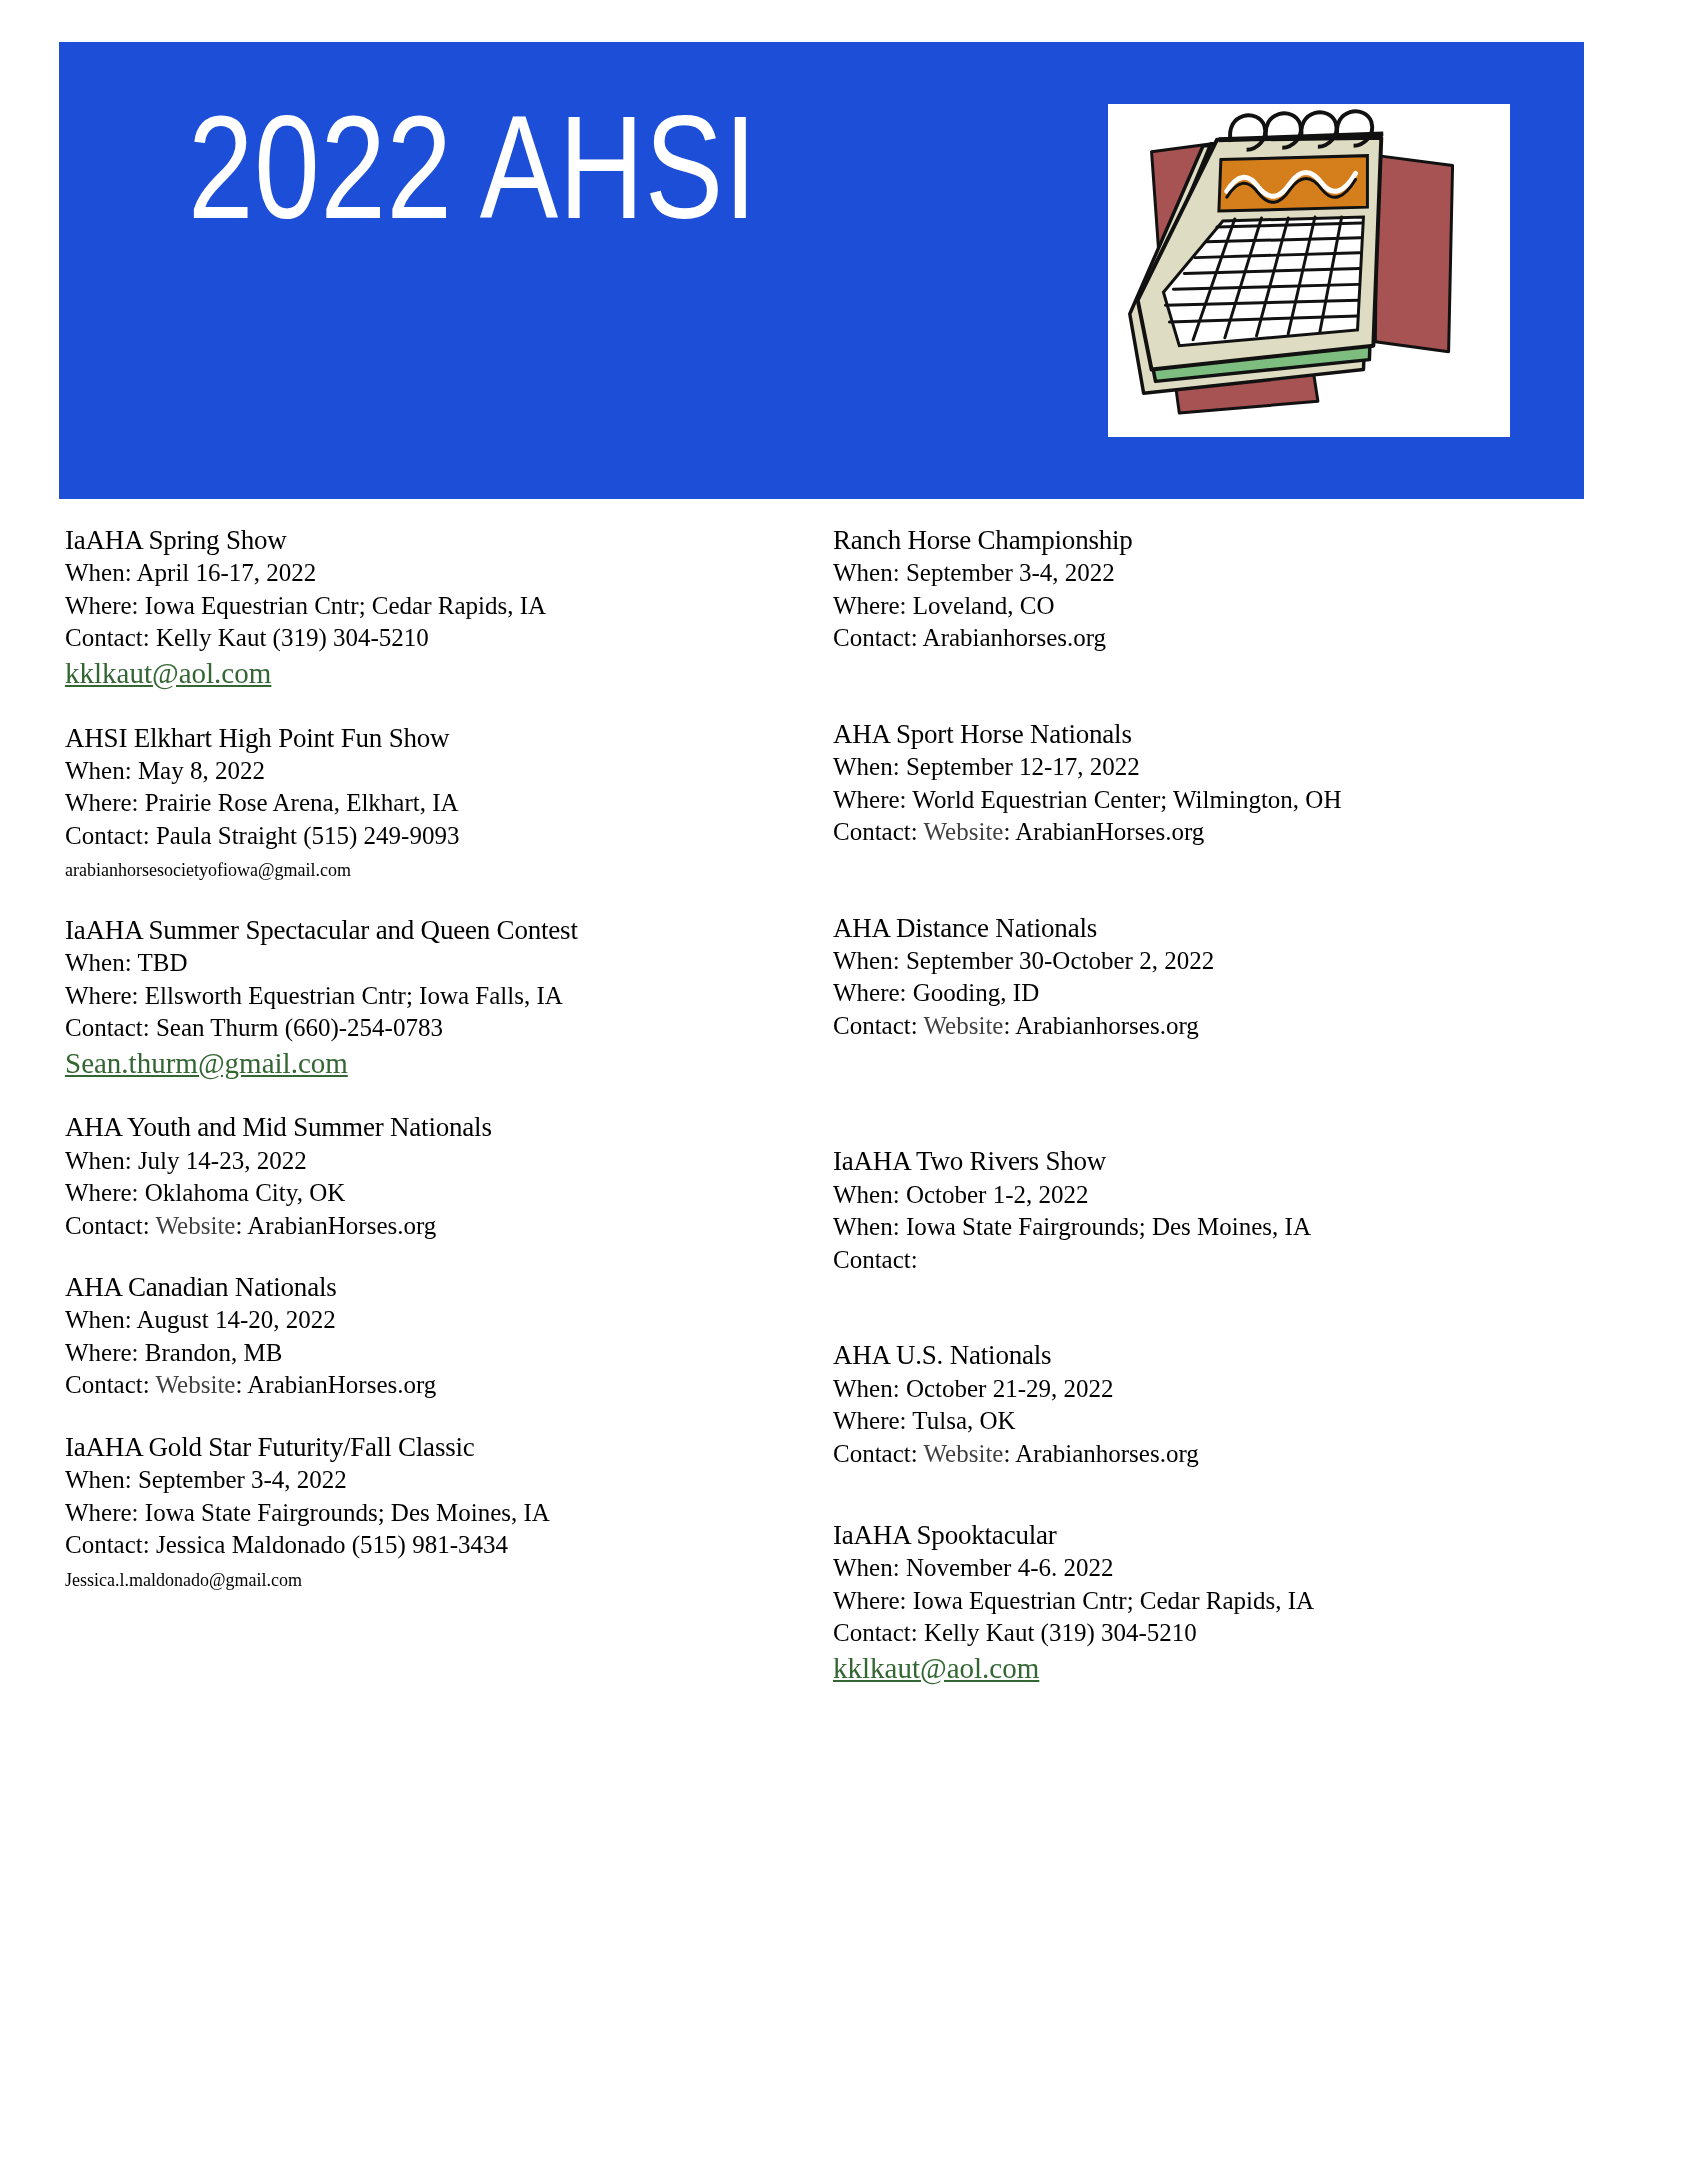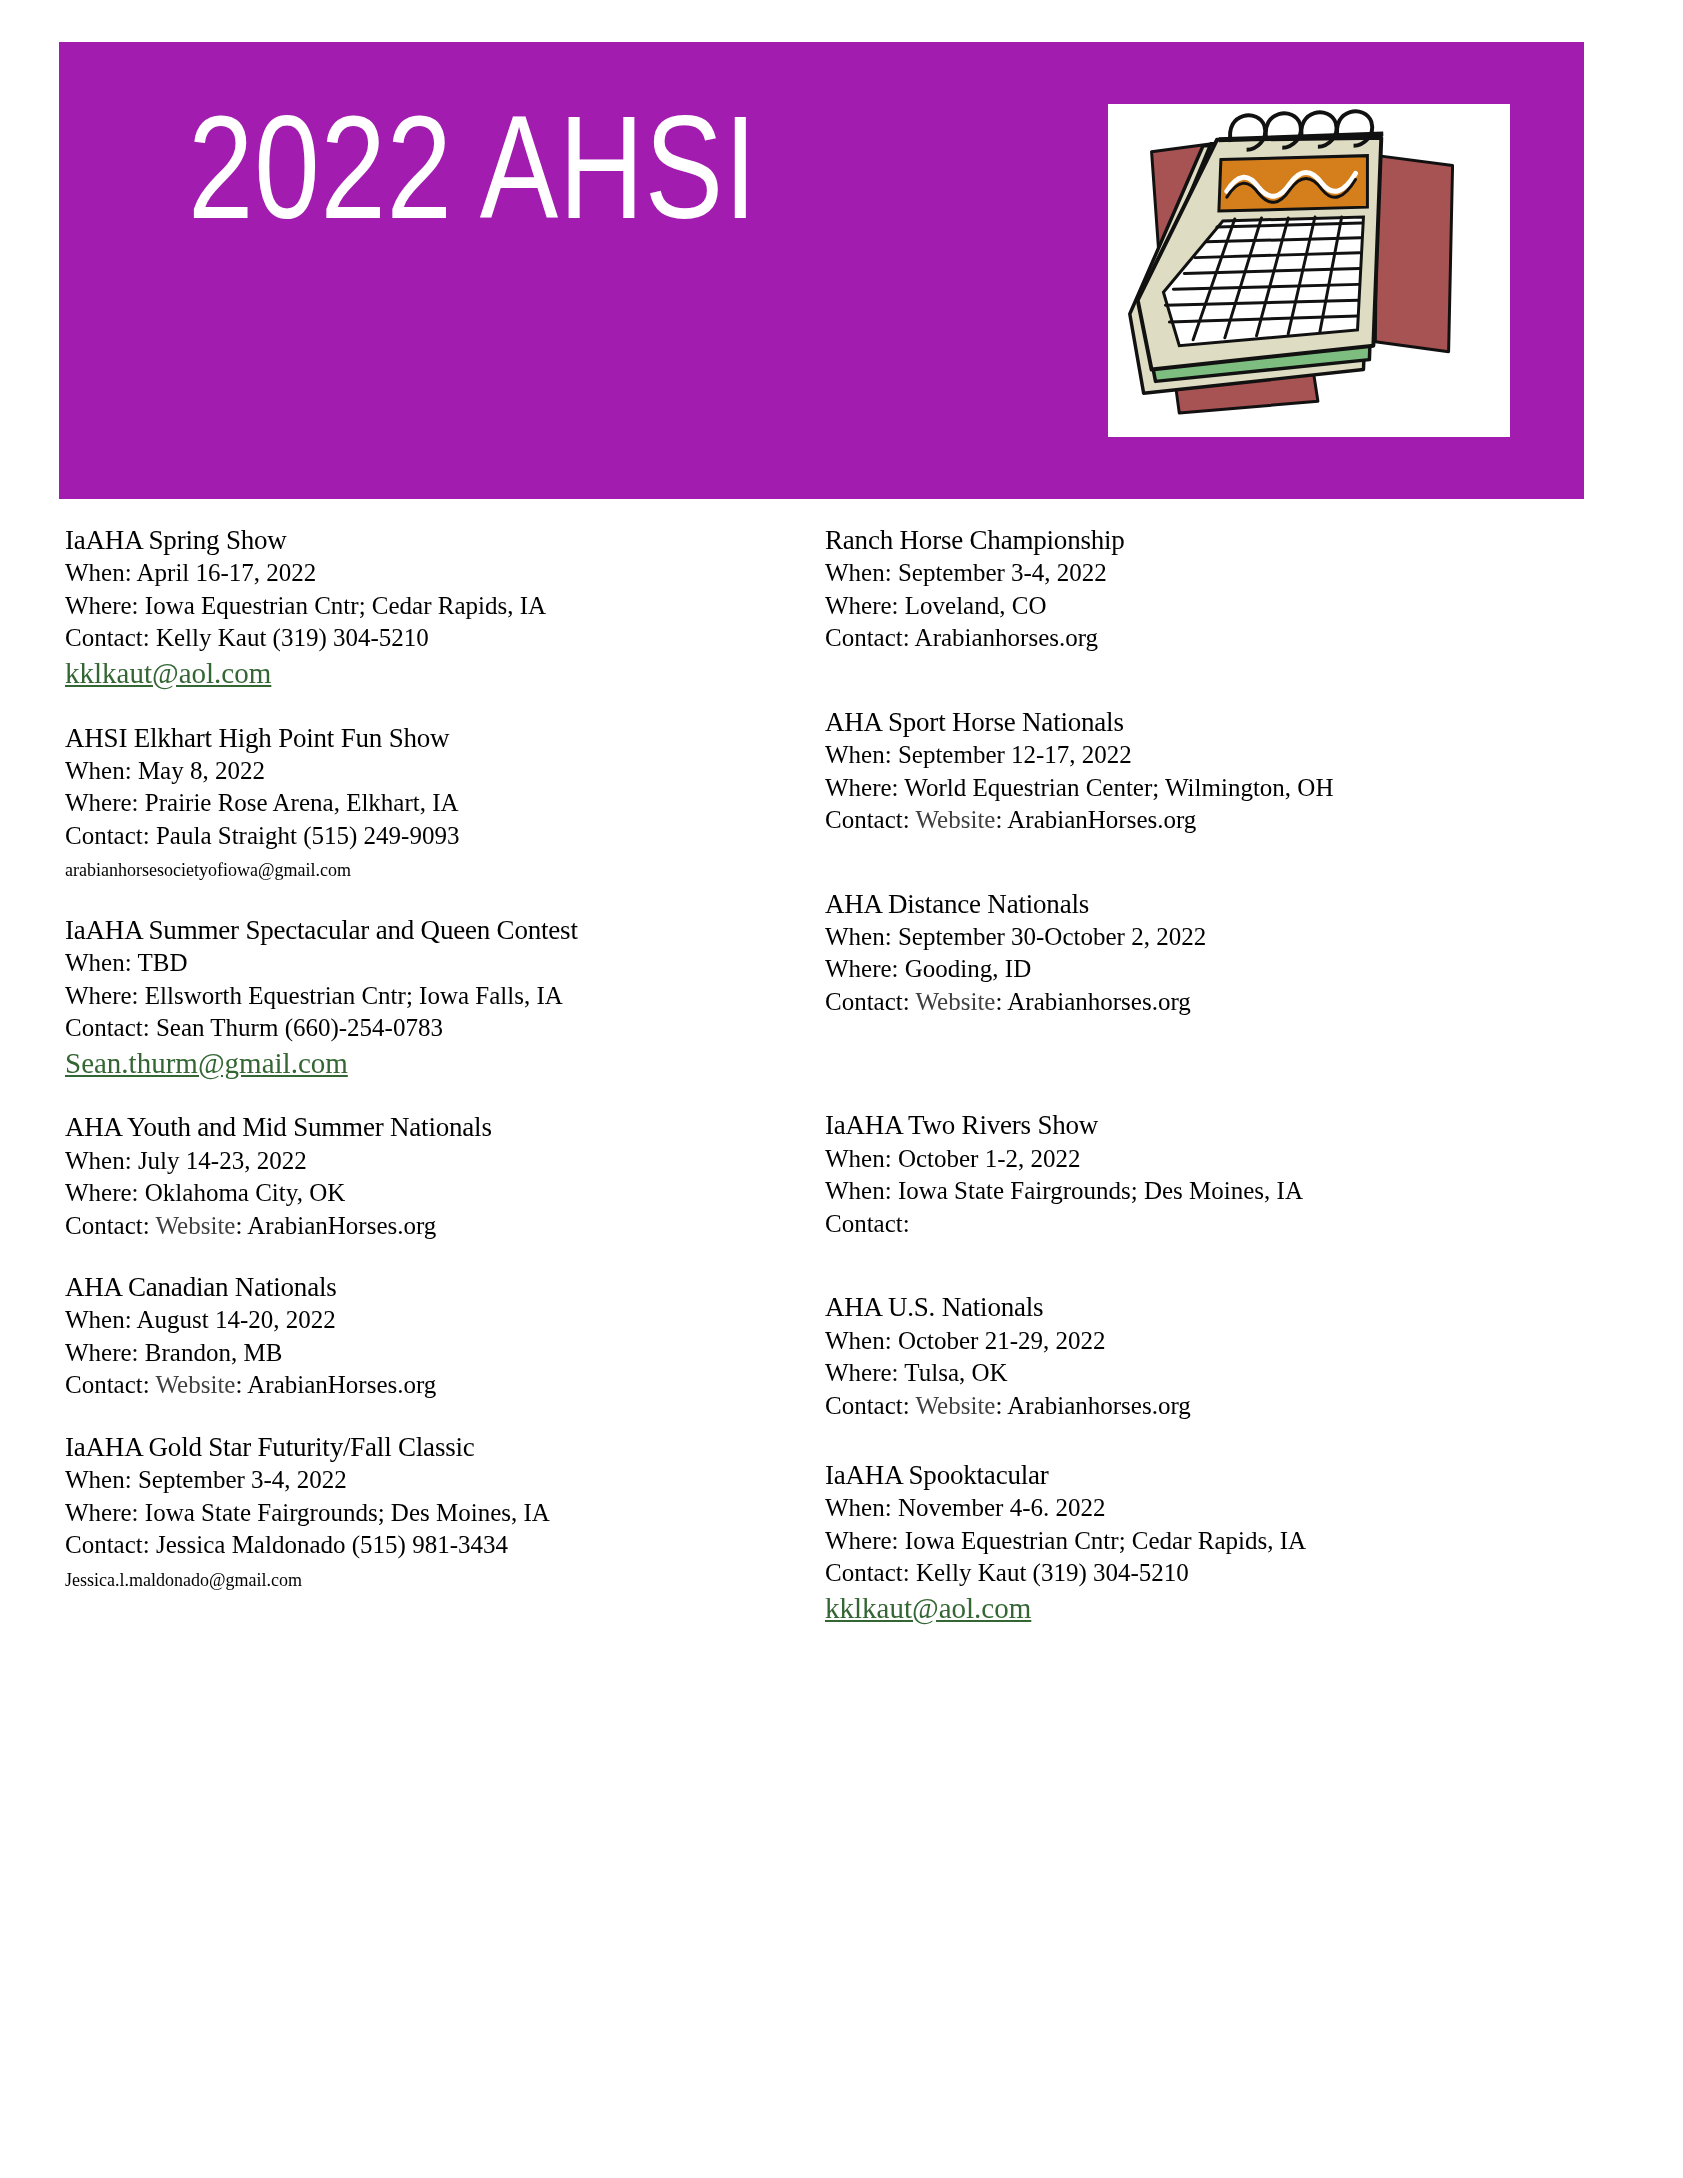--- a/index.html
+++ b/index.html
@@ -24,7 +24,7 @@
     top: 42px;
     width: 1525px;
     height: 457px;
-    background: #a21caf;
+    background: #1d4ed8;
   }
   .header-title {
     position: absolute;

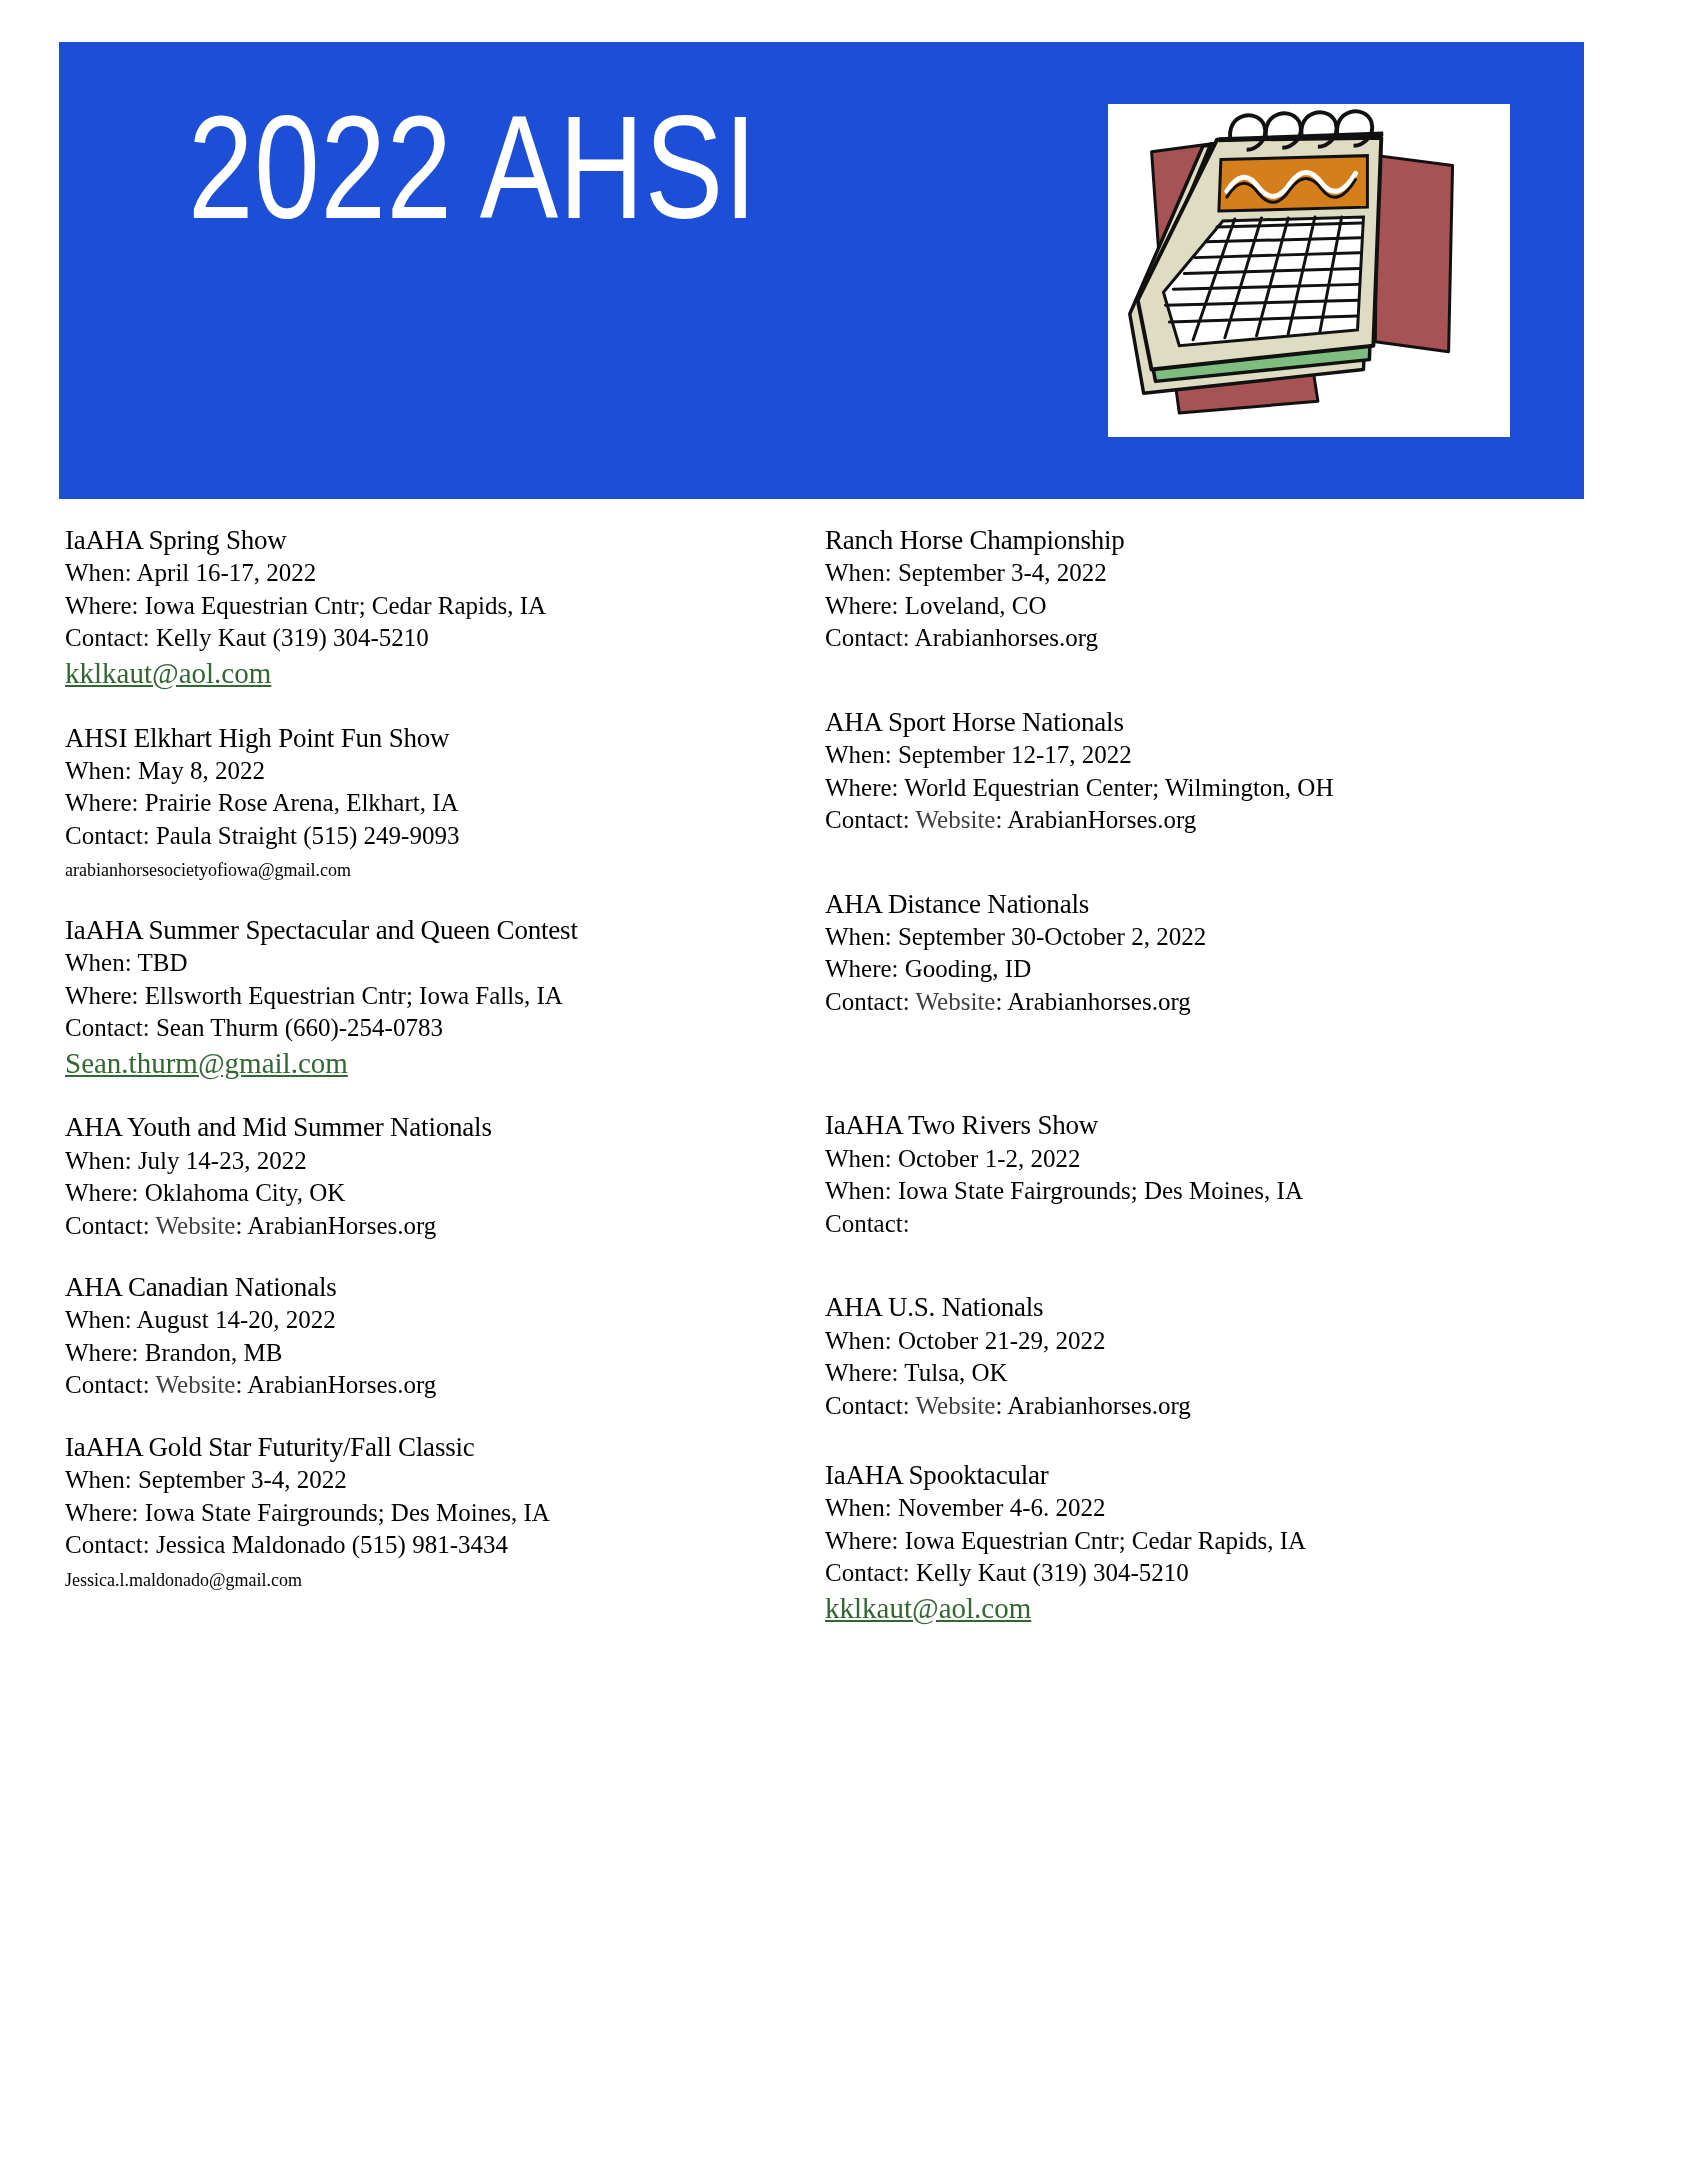--- a/index.html
+++ b/index.html
@@ -68,7 +68,7 @@
     flex-direction: column;
   }
   .col-left  { width: 752px; margin-left: 65px; }
-  .col-right { width: 693px; margin-left: 8px; }
+  .col-right { width: 693px; margin-left: 16px; gap: 12px; }
 
   .event {
     margin-bottom: 30px;

